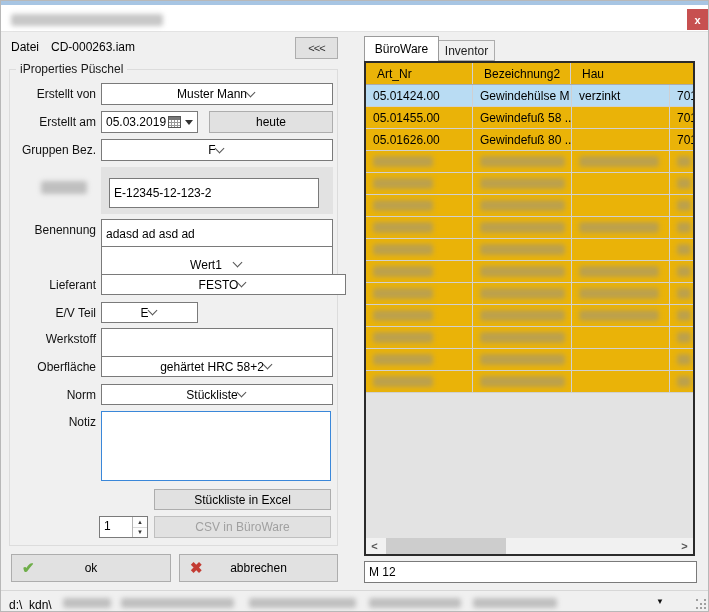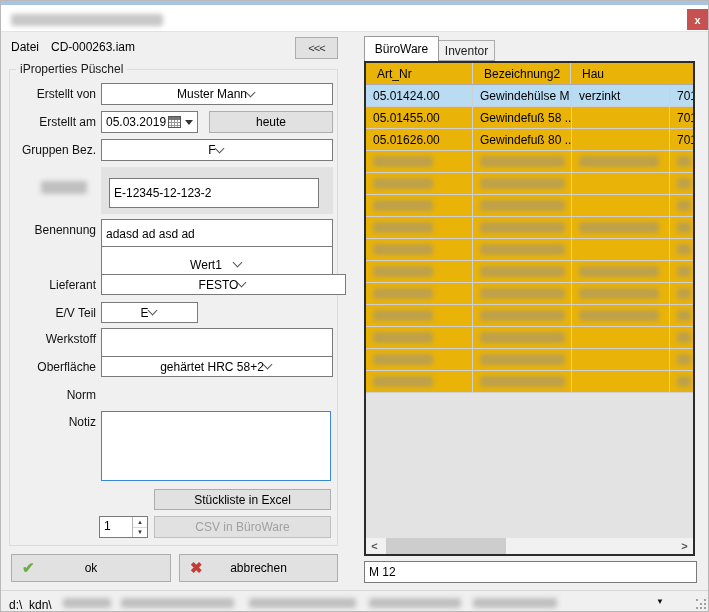--- a/index.html
+++ b/index.html
@@ -185,6 +185,10 @@
   </div>
 
   <span class="flabel" style="top:387px;">Norm</span>
+  <div class="combo" style="left:100px; top:383px; width:232px; height:21px;">
+    <span class="val">Stückliste</span>
+    <span class="chev"></span>
+  </div>
 
   <span class="flabel" style="top:414px;">Notiz</span>
   <textarea class="notiz" value="" style=""></textarea>

